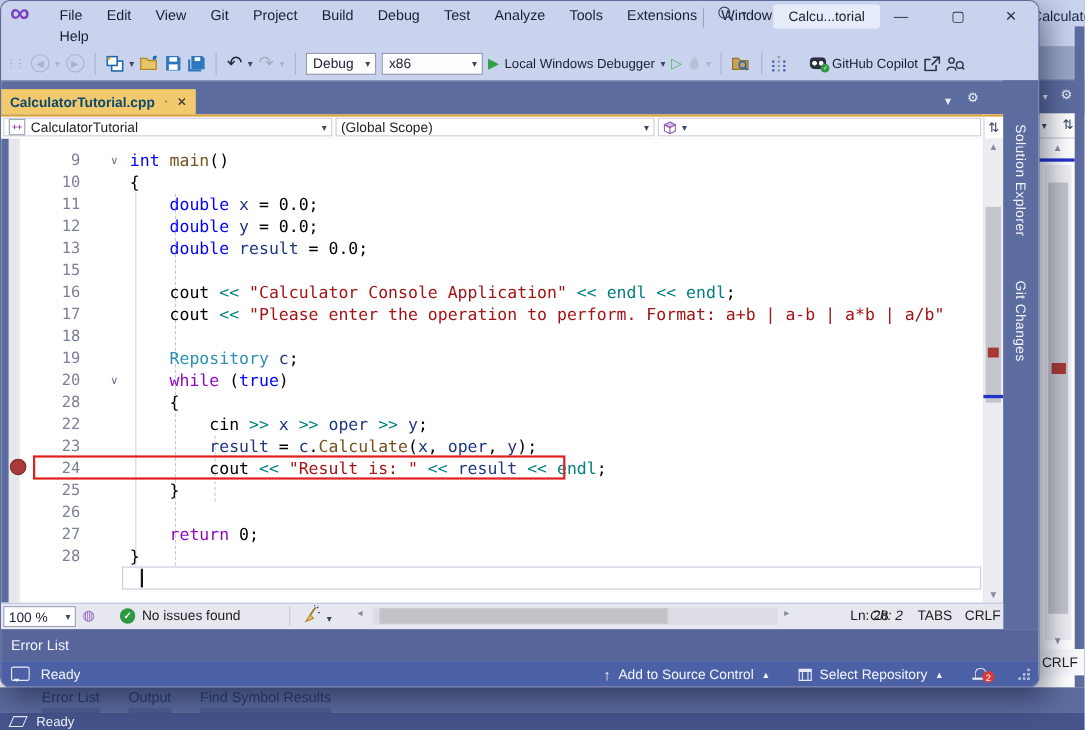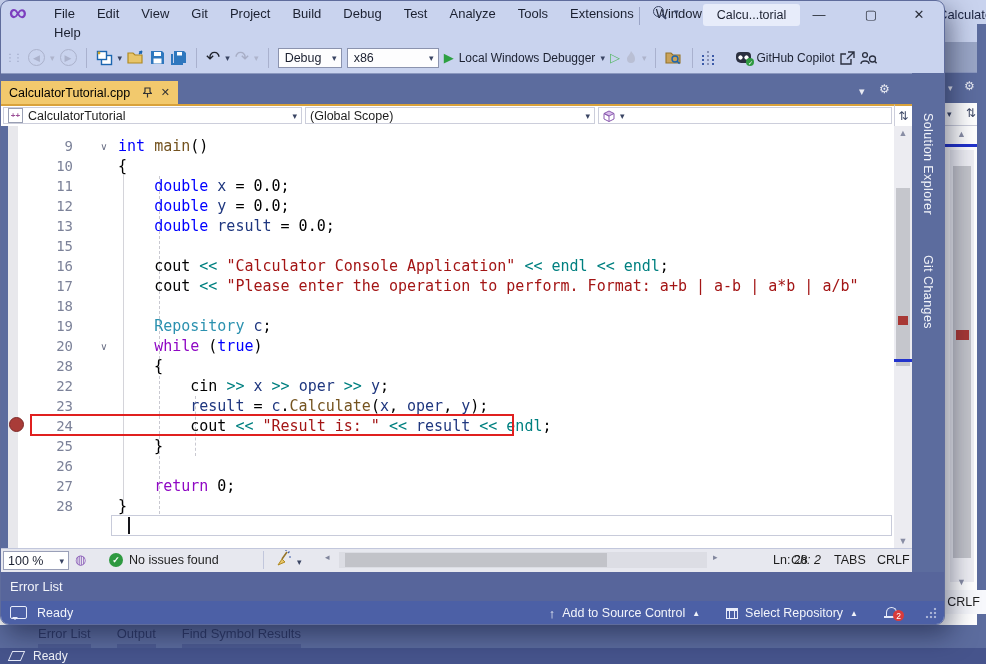--- a/index.html
+++ b/index.html
@@ -59,7 +59,7 @@
   
   .docband{left:0;top:72px;width:943px;height:31px;background:#5C6C9E;border-top:1px solid #8A97BE;}
   .doc-tab{left:0;top:80px;width:177px;height:23px;background:#F2C96D;display:flex;align-items:center;padding:0 8px;box-sizing:border-box;gap:9px;}
-  .doc-tab .t{font-size:12.5px;font-weight:400;color:#000000;flex:1;white-space:nowrap;}
+  .doc-tab .t{font-size:12.5px;font-weight:700;color:#0c4a6e;flex:1;white-space:nowrap;}
   .doc-tab .pin,.doc-tab .x{font-size:11px;color:#333;}
   .band-ico{color:#E8EAF2;font-size:11px;}
   

